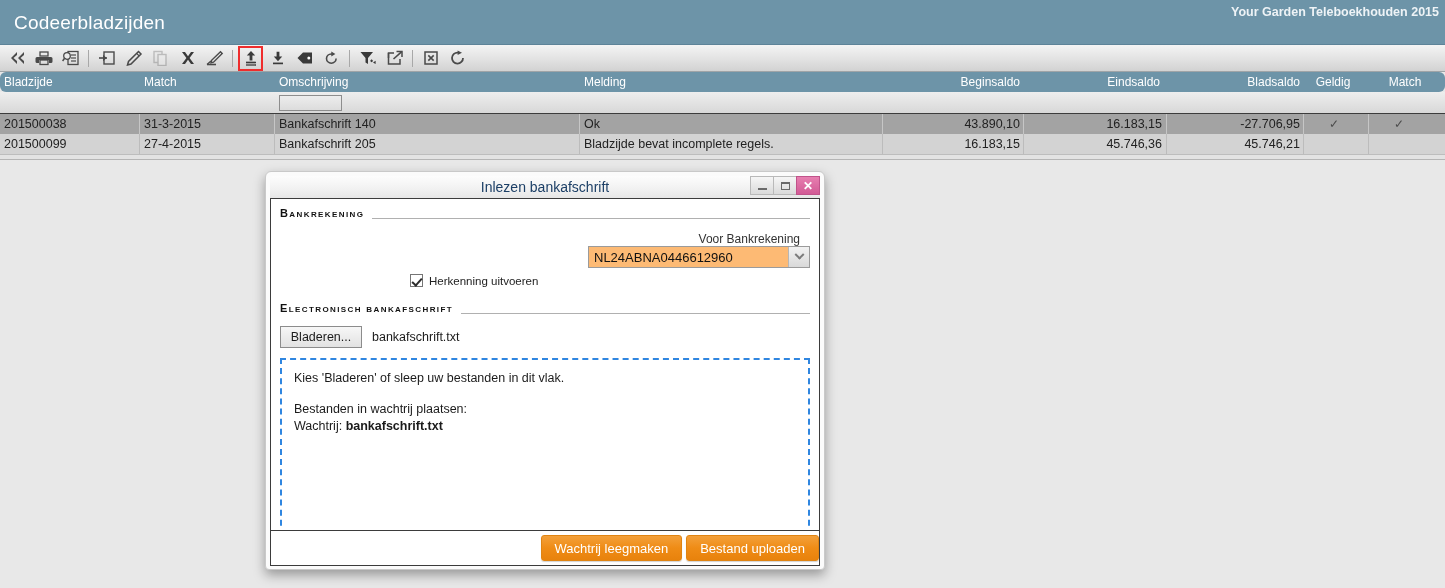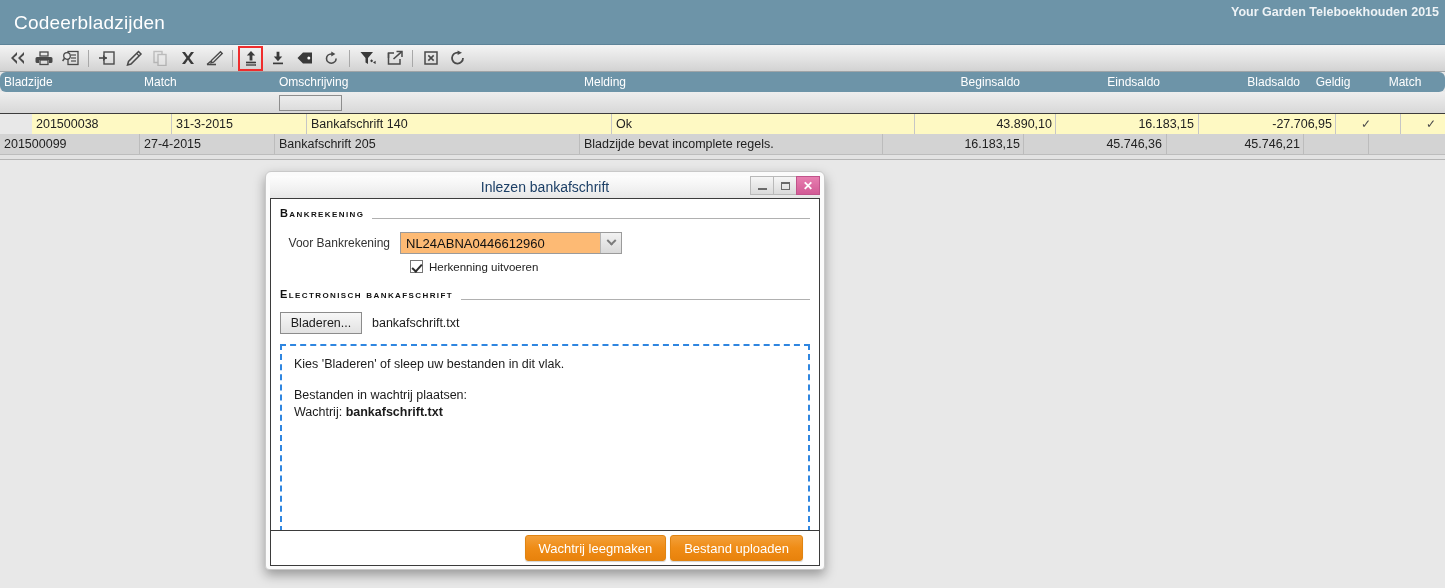--- a/index.html
+++ b/index.html
@@ -93,7 +93,7 @@
     font-size: 12.5px;
     color: #222222;
   }
-  .grow.odd  { background: #fef9c3; margin-left: 32px; }
+  .grow.odd  { background: #a3a3a3; }
   .grow.even { background: #d3d3d3; }
   .grid-bottomline {
     position: absolute; left: 0; top: 154px;

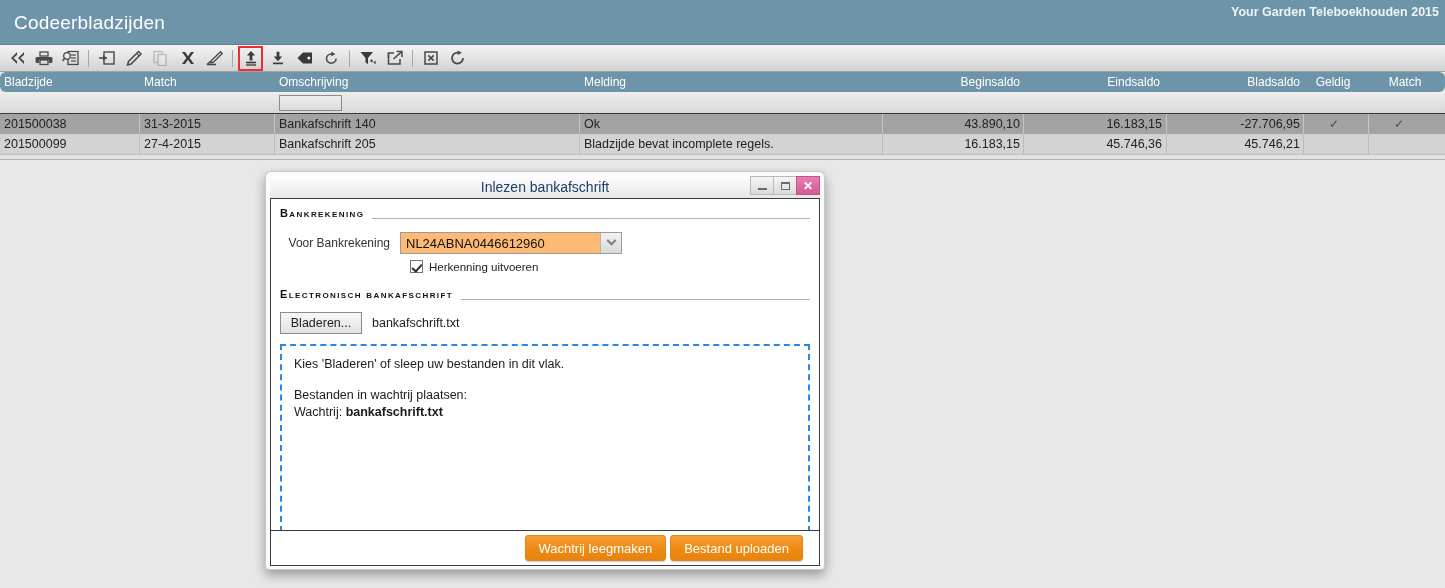--- a/index.html
+++ b/index.html
@@ -195,8 +195,9 @@
     flex: 1; height: 1px; background: #b0b0b0; margin-left: 8px;
   }
   .field-row {
-    display: flex; align-items: center;
+    display: flex; align-items: flex-end;
     margin-top: 13px;
+    flex-direction: column;
   }
   .field-label {
     width: 120px; text-align: right;

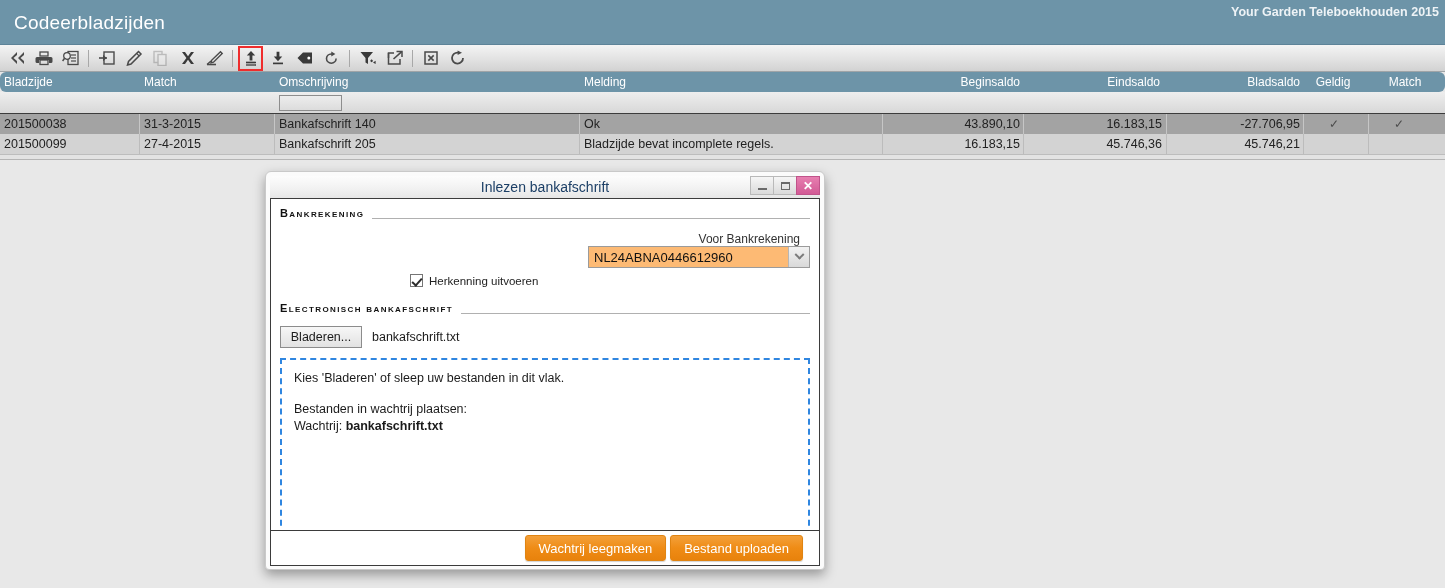--- a/index.html
+++ b/index.html
@@ -282,7 +282,7 @@
     background: #ffffff;
     border: 1px solid #3b3b3b;
     display: flex; align-items: center; justify-content: flex-end;
-    padding-right: 16px;
+    padding-right: 0;
   }
   .obtn {
     height: 26px;

